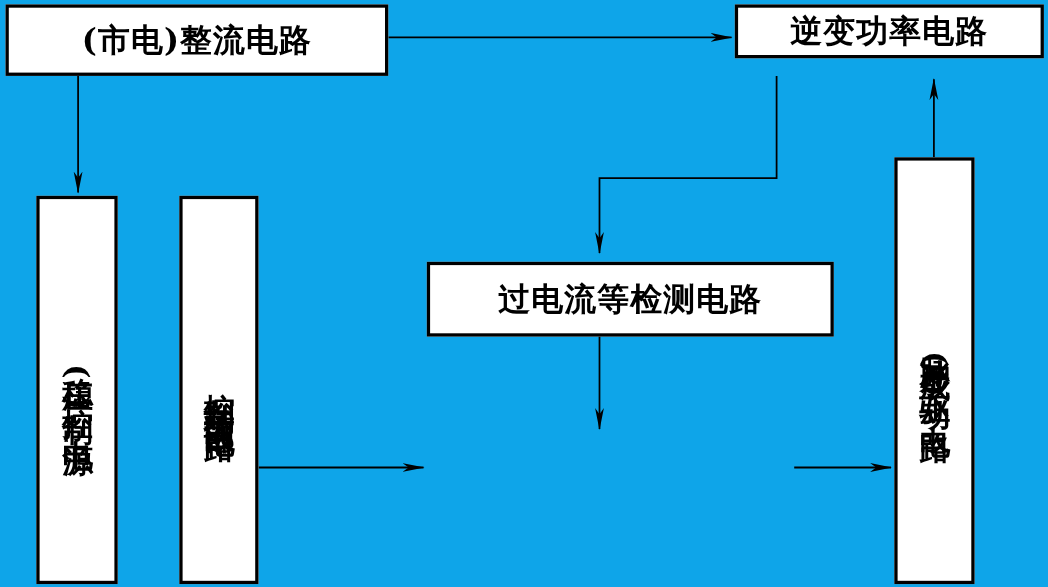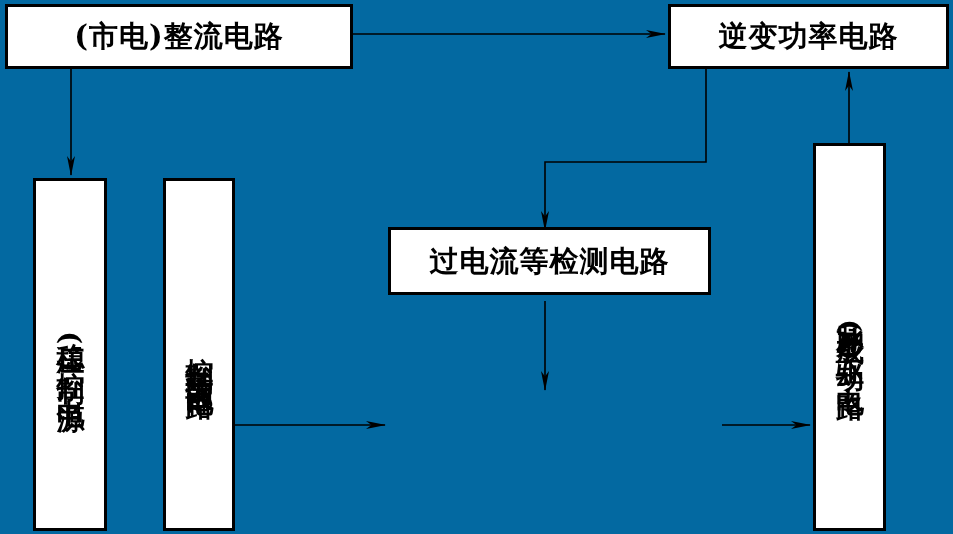--- a/index.html
+++ b/index.html
@@ -11,7 +11,7 @@
     position: relative;
     width: 953px;
     height: 534px;
-    background: #0369a1;
+    background: #0ea5e9;
     font-family: "DejaVu Serif", "Liberation Serif", serif;
     font-weight: bold;
     color: #000000;

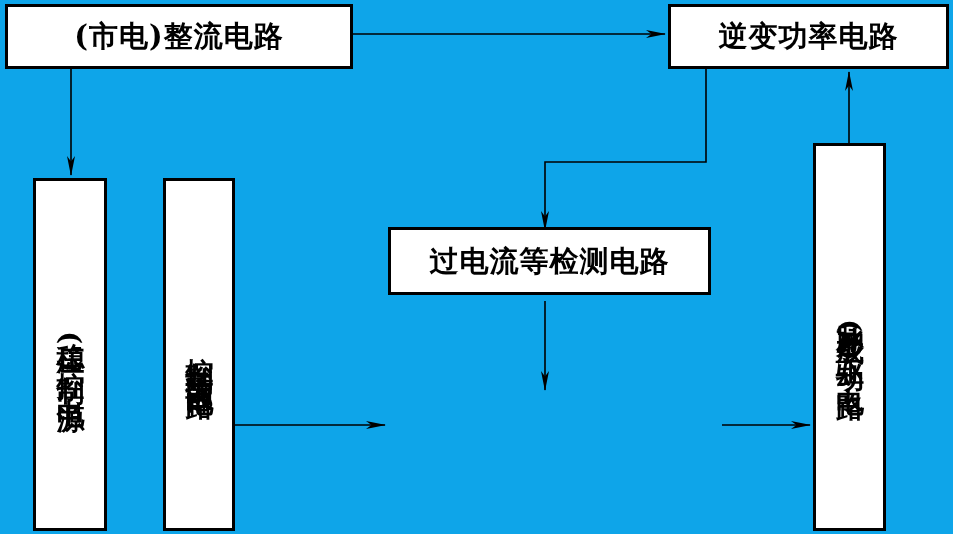--- a/index.html
+++ b/index.html
@@ -49,7 +49,7 @@
   }
   
   #node-rectifier { left: 5px;   top: 4px;   width: 348px; height: 65px; }
-  #node-inverter  { left: 668px; top: 4px;   width: 281px; height: 65px; }
+  #node-inverter  { left: 668px; top: 4px;   width: 281px; height: 49px; }
   #node-regulator { left: 33px;  top: 178px; width: 74px;  height: 353px; }
   #node-terminal  { left: 163px; top: 178px; width: 72px;  height: 353px; }
   #node-detector  { left: 388px; top: 227px; width: 323px; height: 68px; }

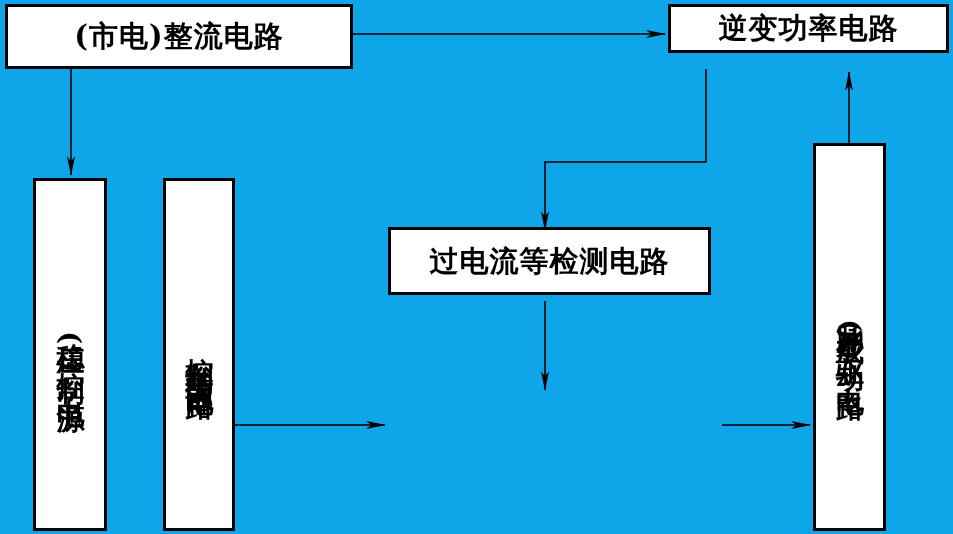--- a/index.html
+++ b/index.html
@@ -52,7 +52,7 @@
   #node-inverter  { left: 668px; top: 4px;   width: 281px; height: 49px; }
   #node-regulator { left: 33px;  top: 178px; width: 74px;  height: 353px; }
   #node-terminal  { left: 163px; top: 178px; width: 72px;  height: 353px; }
-  #node-detector  { left: 388px; top: 227px; width: 323px; height: 68px; }
+  #node-detector  { left: 388px; top: 238px; width: 370px; height: 68px; }
   #node-cpu       { left: 387px; top: 393px; width: 335px; height: 67px; }
   #node-pulse     { left: 813px; top: 143px; width: 73px;  height: 388px; }
 </style>

